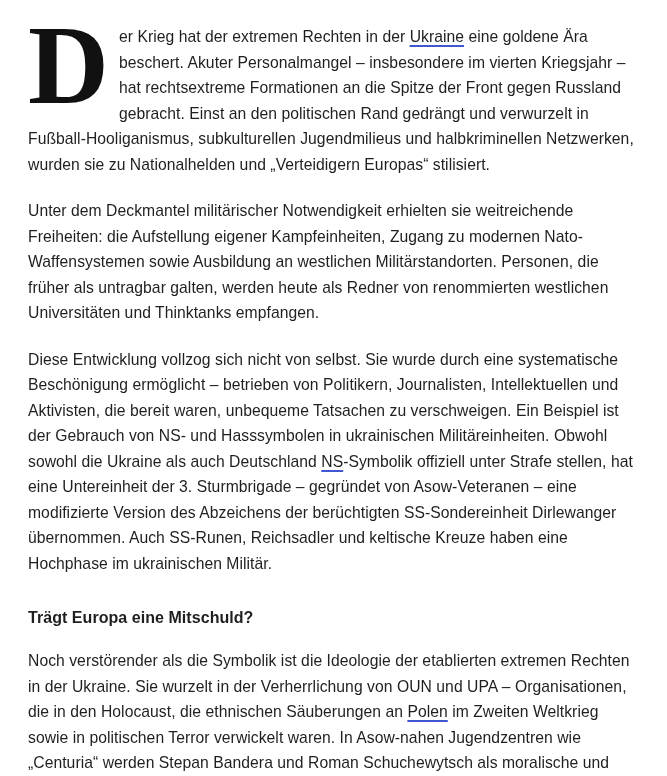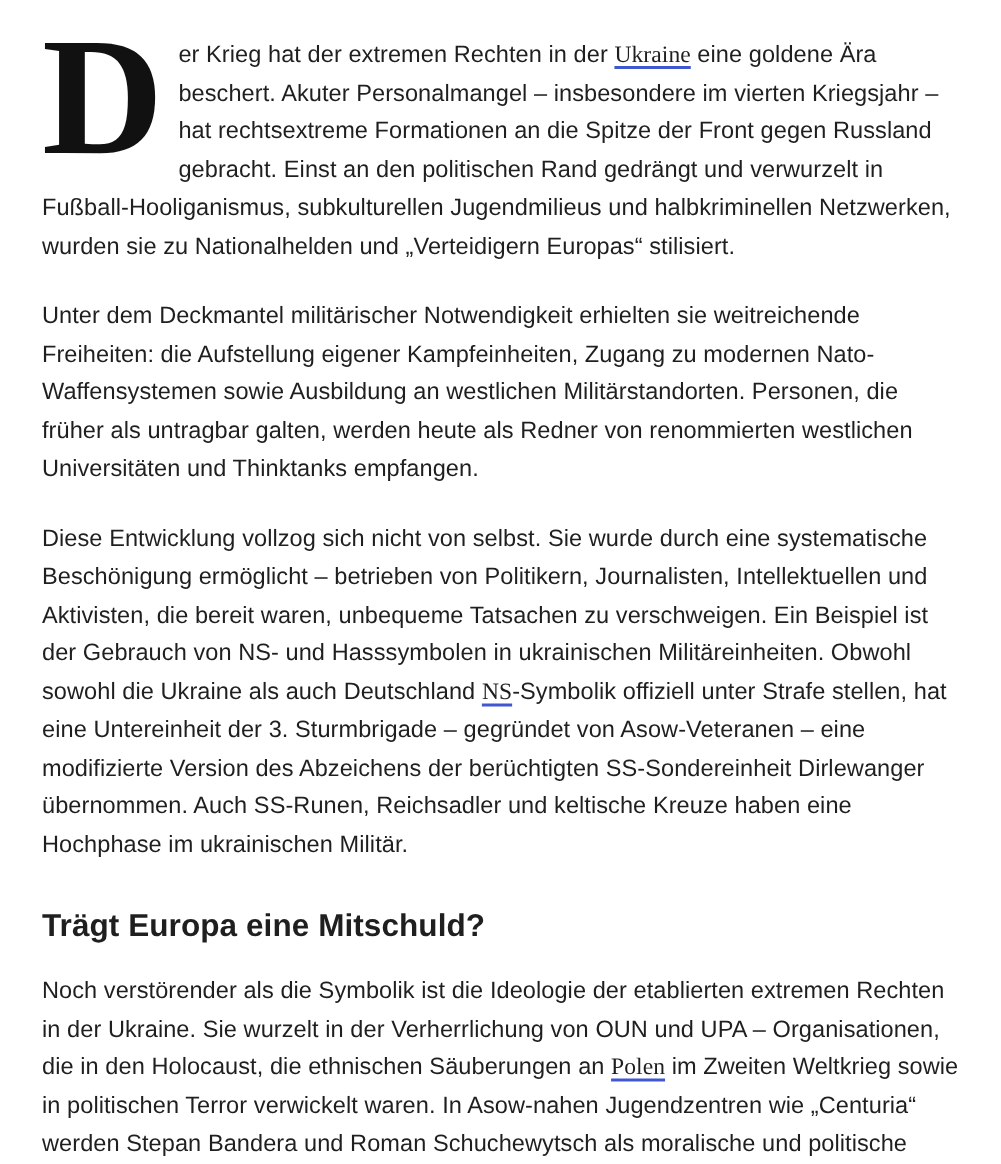--- a/index.html
+++ b/index.html
@@ -40,7 +40,6 @@
     text-decoration-thickness: 1.5px;
     text-underline-offset: 3px;
     cursor: pointer;
-    font-family: Liberation Serif, serif;
   }
   .subheading {
     font-size: 21px;

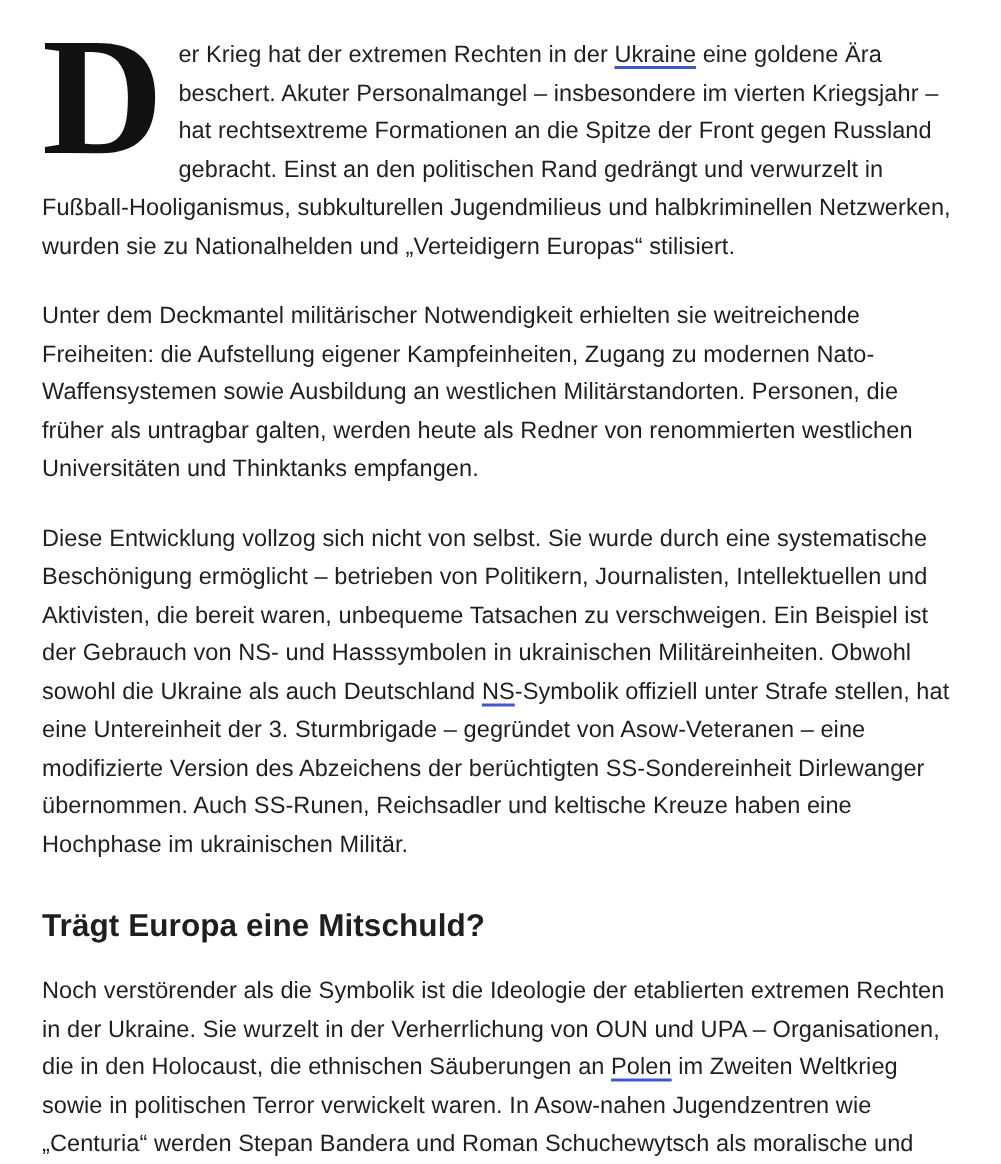--- a/index.html
+++ b/index.html
@@ -42,7 +42,7 @@
     cursor: pointer;
   }
   .subheading {
-    font-size: 21px;
+    font-size: 16px;
     line-height: 22px;
     font-weight: 700;
     margin: 31px 0 19px 0;

